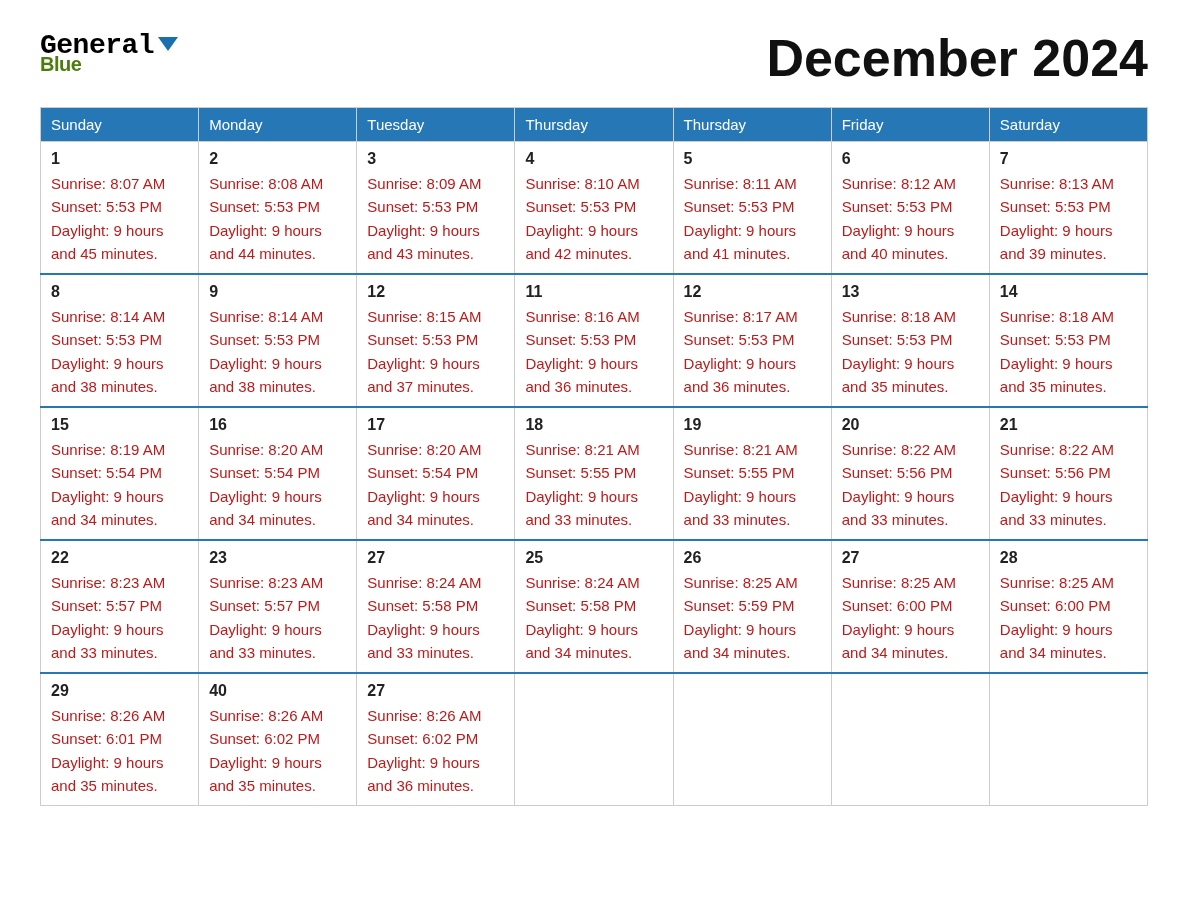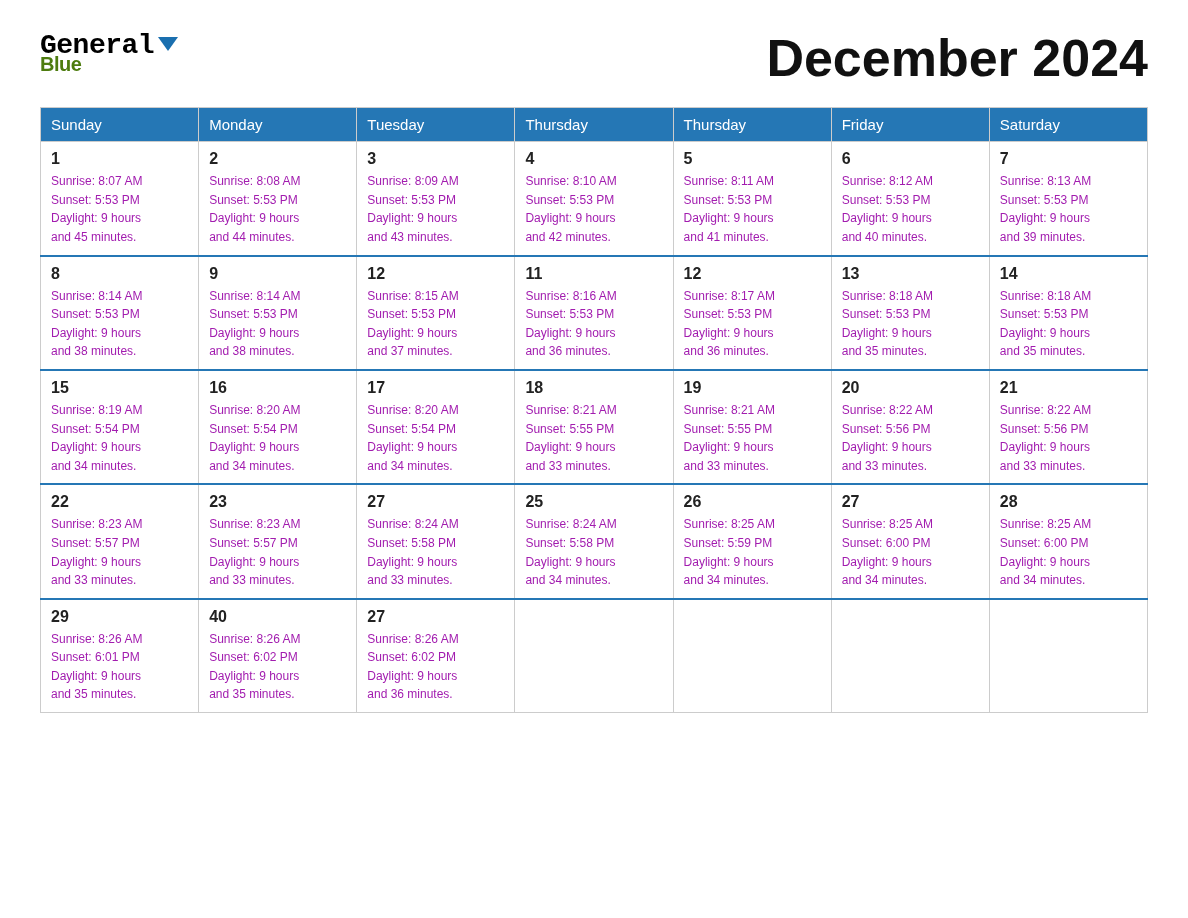--- a/index.html
+++ b/index.html
@@ -92,8 +92,8 @@
       margin-bottom: 4px;
     }
     .day-info {
-      font-size: 12px;
-      color: #a21caf;
+      font-size: 15px;
+      color: #b91c1c;
       line-height: 1.55;
     }
     .empty-cell {

